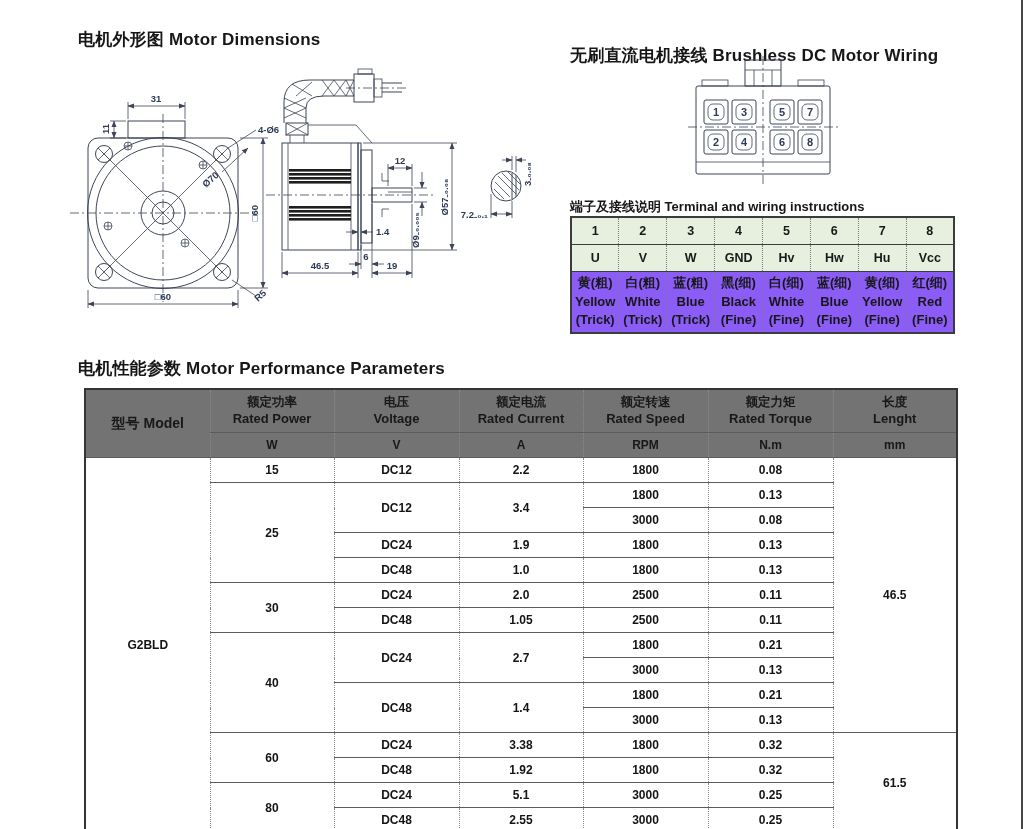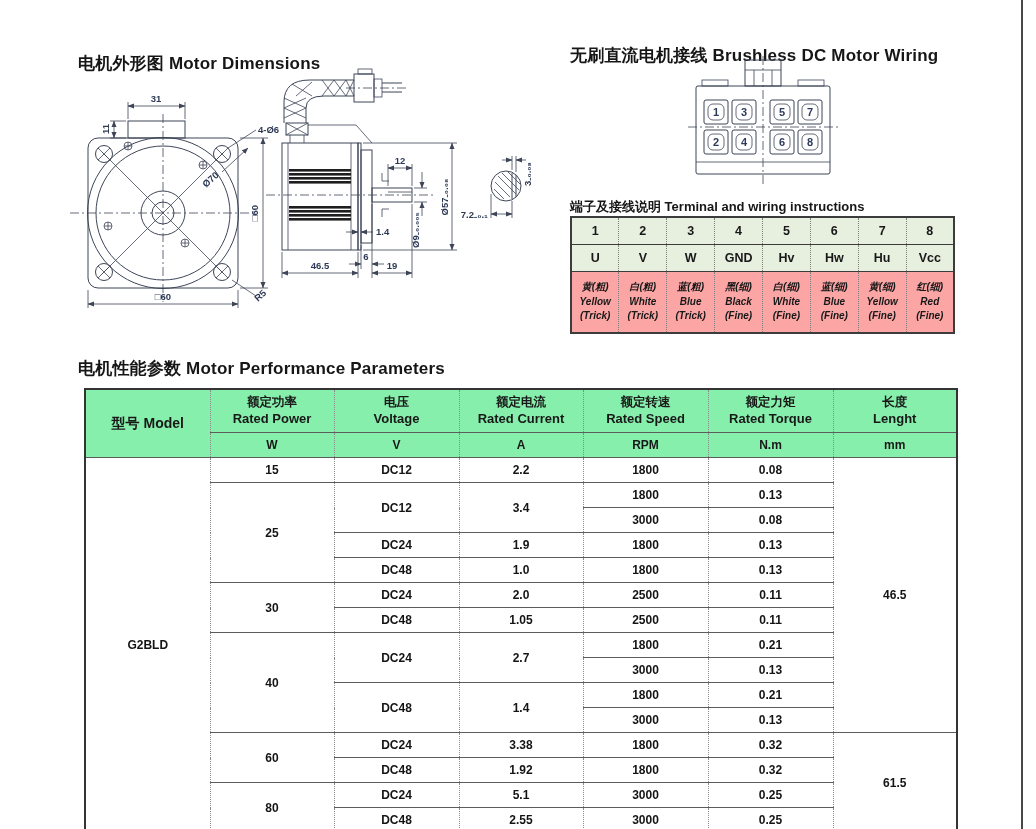--- a/index.html
+++ b/index.html
@@ -53,7 +53,7 @@
 
 <div class="page-edge"></div>
 
-<div class="abs sec-title" style="left:78px;top:28px;margin-top:24px;">电机外形图 Motor Dimensions</div>
+<div class="abs sec-title" style="left:78px;top:28px;">电机外形图 Motor Dimensions</div>
 <div class="abs sec-title" style="left:570px;top:44px;">无刷直流电机接线 Brushless DC Motor Wiring</div>
 <div class="abs sec-title" style="left:78px;top:357px;text-align:center;">电机性能参数 Motor Performance Parameters</div>
 <div class="abs sub-title" style="left:570px;top:198px;">端子及接线说明 Terminal and wiring instructions</div>

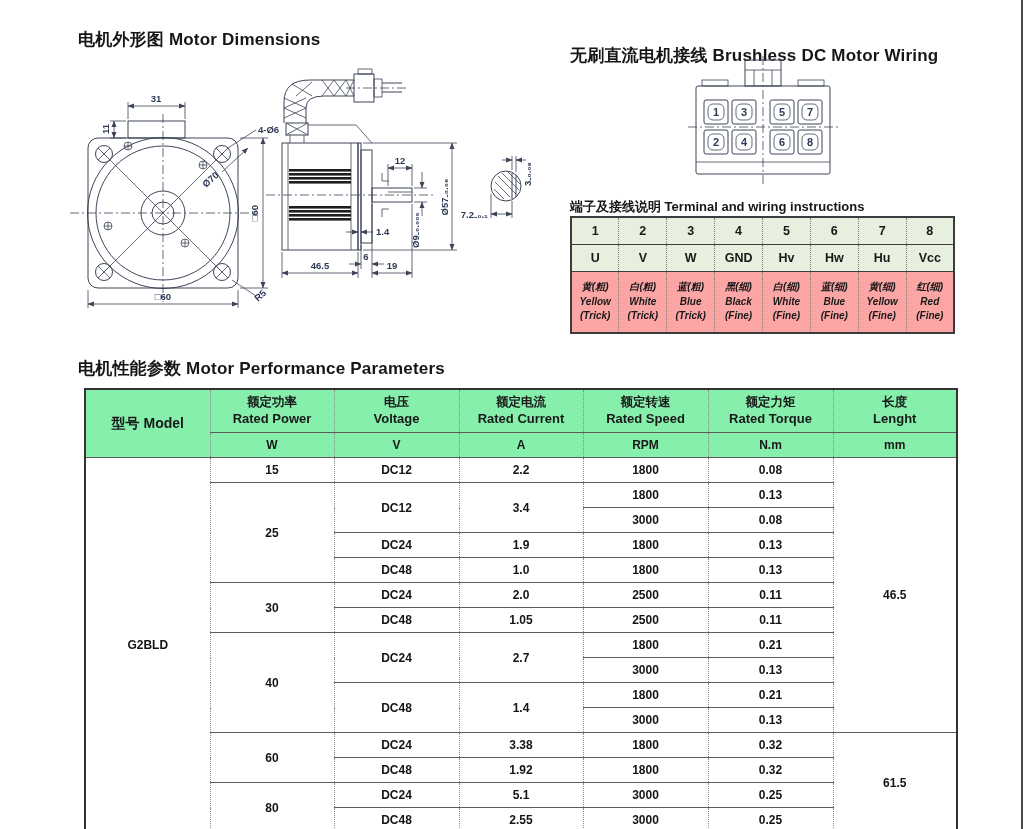--- a/index.html
+++ b/index.html
@@ -23,7 +23,7 @@
   table.wiring tr td:first-child{border-left:none;}
   table.wiring tr.r1 td, table.wiring tr.r2 td{background:#e7efdf;height:26px;}
   table.wiring tr.r1 td{border-top:none;}
-  table.wiring tr.r3 td{background:#fca5a5;height:60px;font-size:10px;line-height:1.45;font-style:italic;}
+  table.wiring tr.r3 td{background:#8b5cf6;height:60px;font-size:13px;line-height:1.45;}
 
   
   table.perf{border-collapse:collapse;table-layout:fixed;width:872px;border:2px solid #343434;}

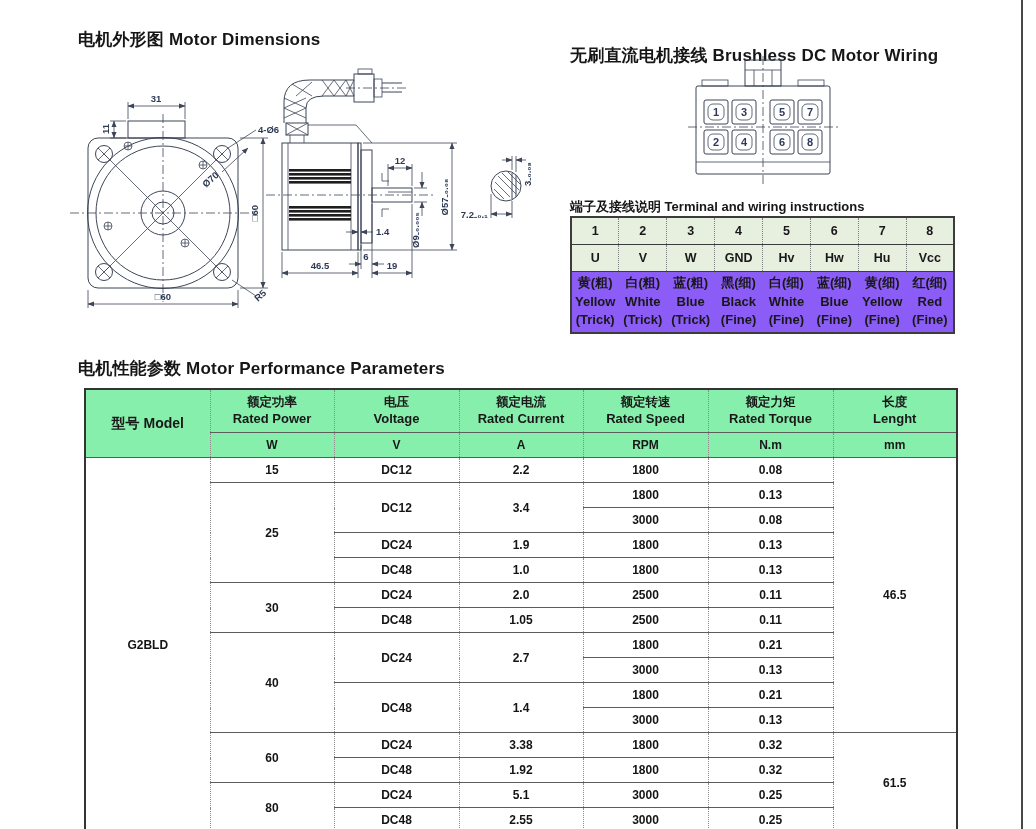--- a/index.html
+++ b/index.html
@@ -32,7 +32,7 @@
     border-top:1.5px solid #5c5c5c;border-bottom:1.5px solid #5c5c5c;
     text-align:center;vertical-align:middle;padding:0;
   }
-  table.perf th{background:#86efac;font-weight:bold;color:#181818;}
+  table.perf th{background:#737373;font-weight:bold;color:#181818;}
   table.perf .hzh{font-size:12.5px;line-height:1.35;}
   table.perf .hen{font-size:13px;line-height:1.25;}
   table.perf tr.hrow1 th{height:42px;}

